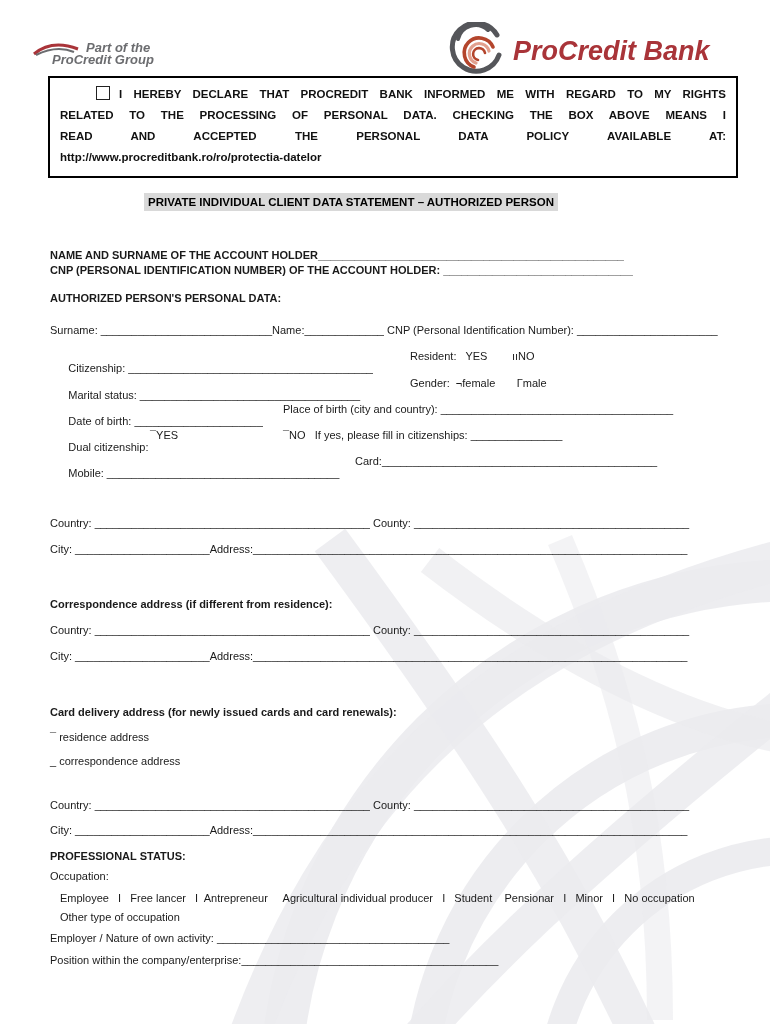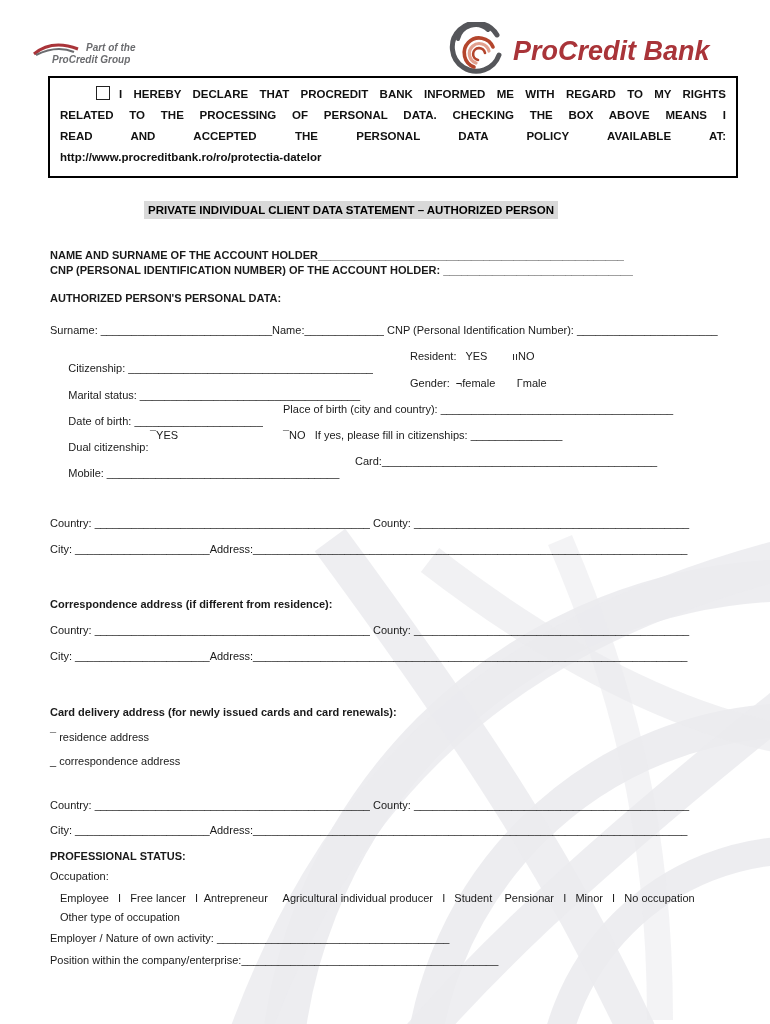--- a/index.html
+++ b/index.html
@@ -16,7 +16,7 @@
 
   
   .group-logo{position:absolute;left:30px;top:42px;width:150px;color:#6b6c6f;
-    font-style:italic;font-weight:bold;font-size:10px;line-height:12px;}
+    font-style:italic;font-weight:bold;font-size:13px;line-height:12px;}
   .group-logo .swoosh{position:absolute;left:2px;top:0px;}
   .group-logo .l1{margin-left:56px;}
   .group-logo .l2{margin-left:22px;font-style:italic;}

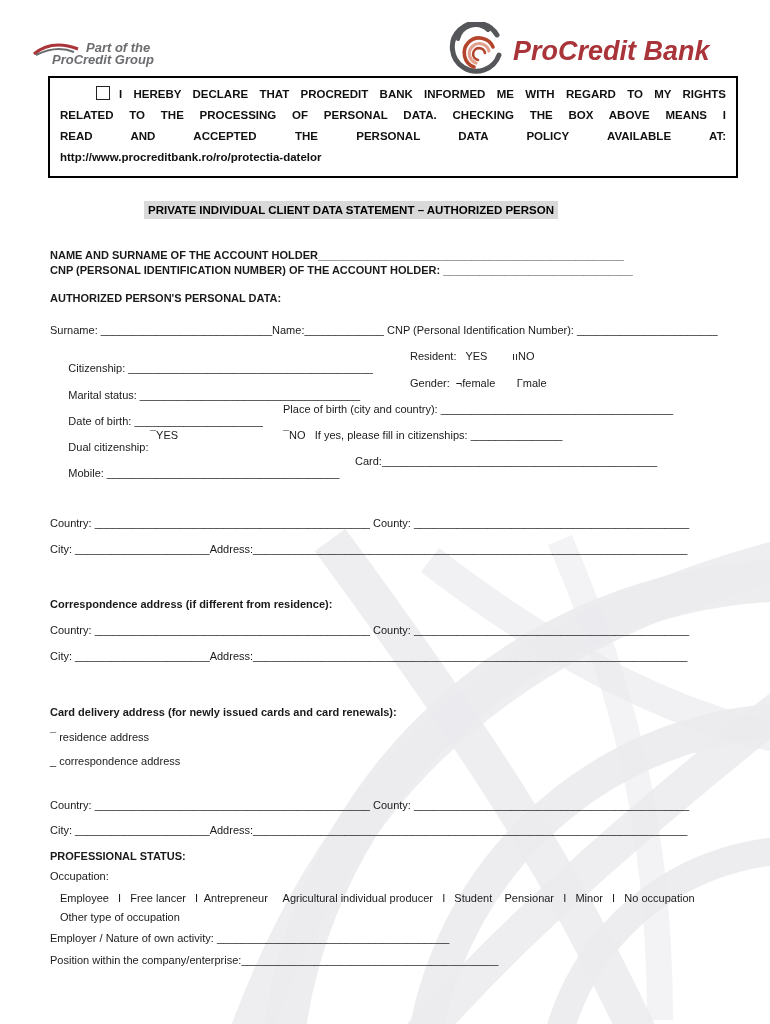--- a/index.html
+++ b/index.html
@@ -41,7 +41,7 @@
     vertical-align:-2px;margin-right:9px;background:#fff;cursor:pointer;}
 
   
-  .title-row{position:absolute;left:0;top:204px;width:702px;text-align:center;}
+  .title-row{position:absolute;left:0;top:196px;width:702px;text-align:center;}
   .title-row span{background:#d9d9d9;font-weight:bold;font-size:11.5px;padding:3px 4px;color:#000;}
 
   

